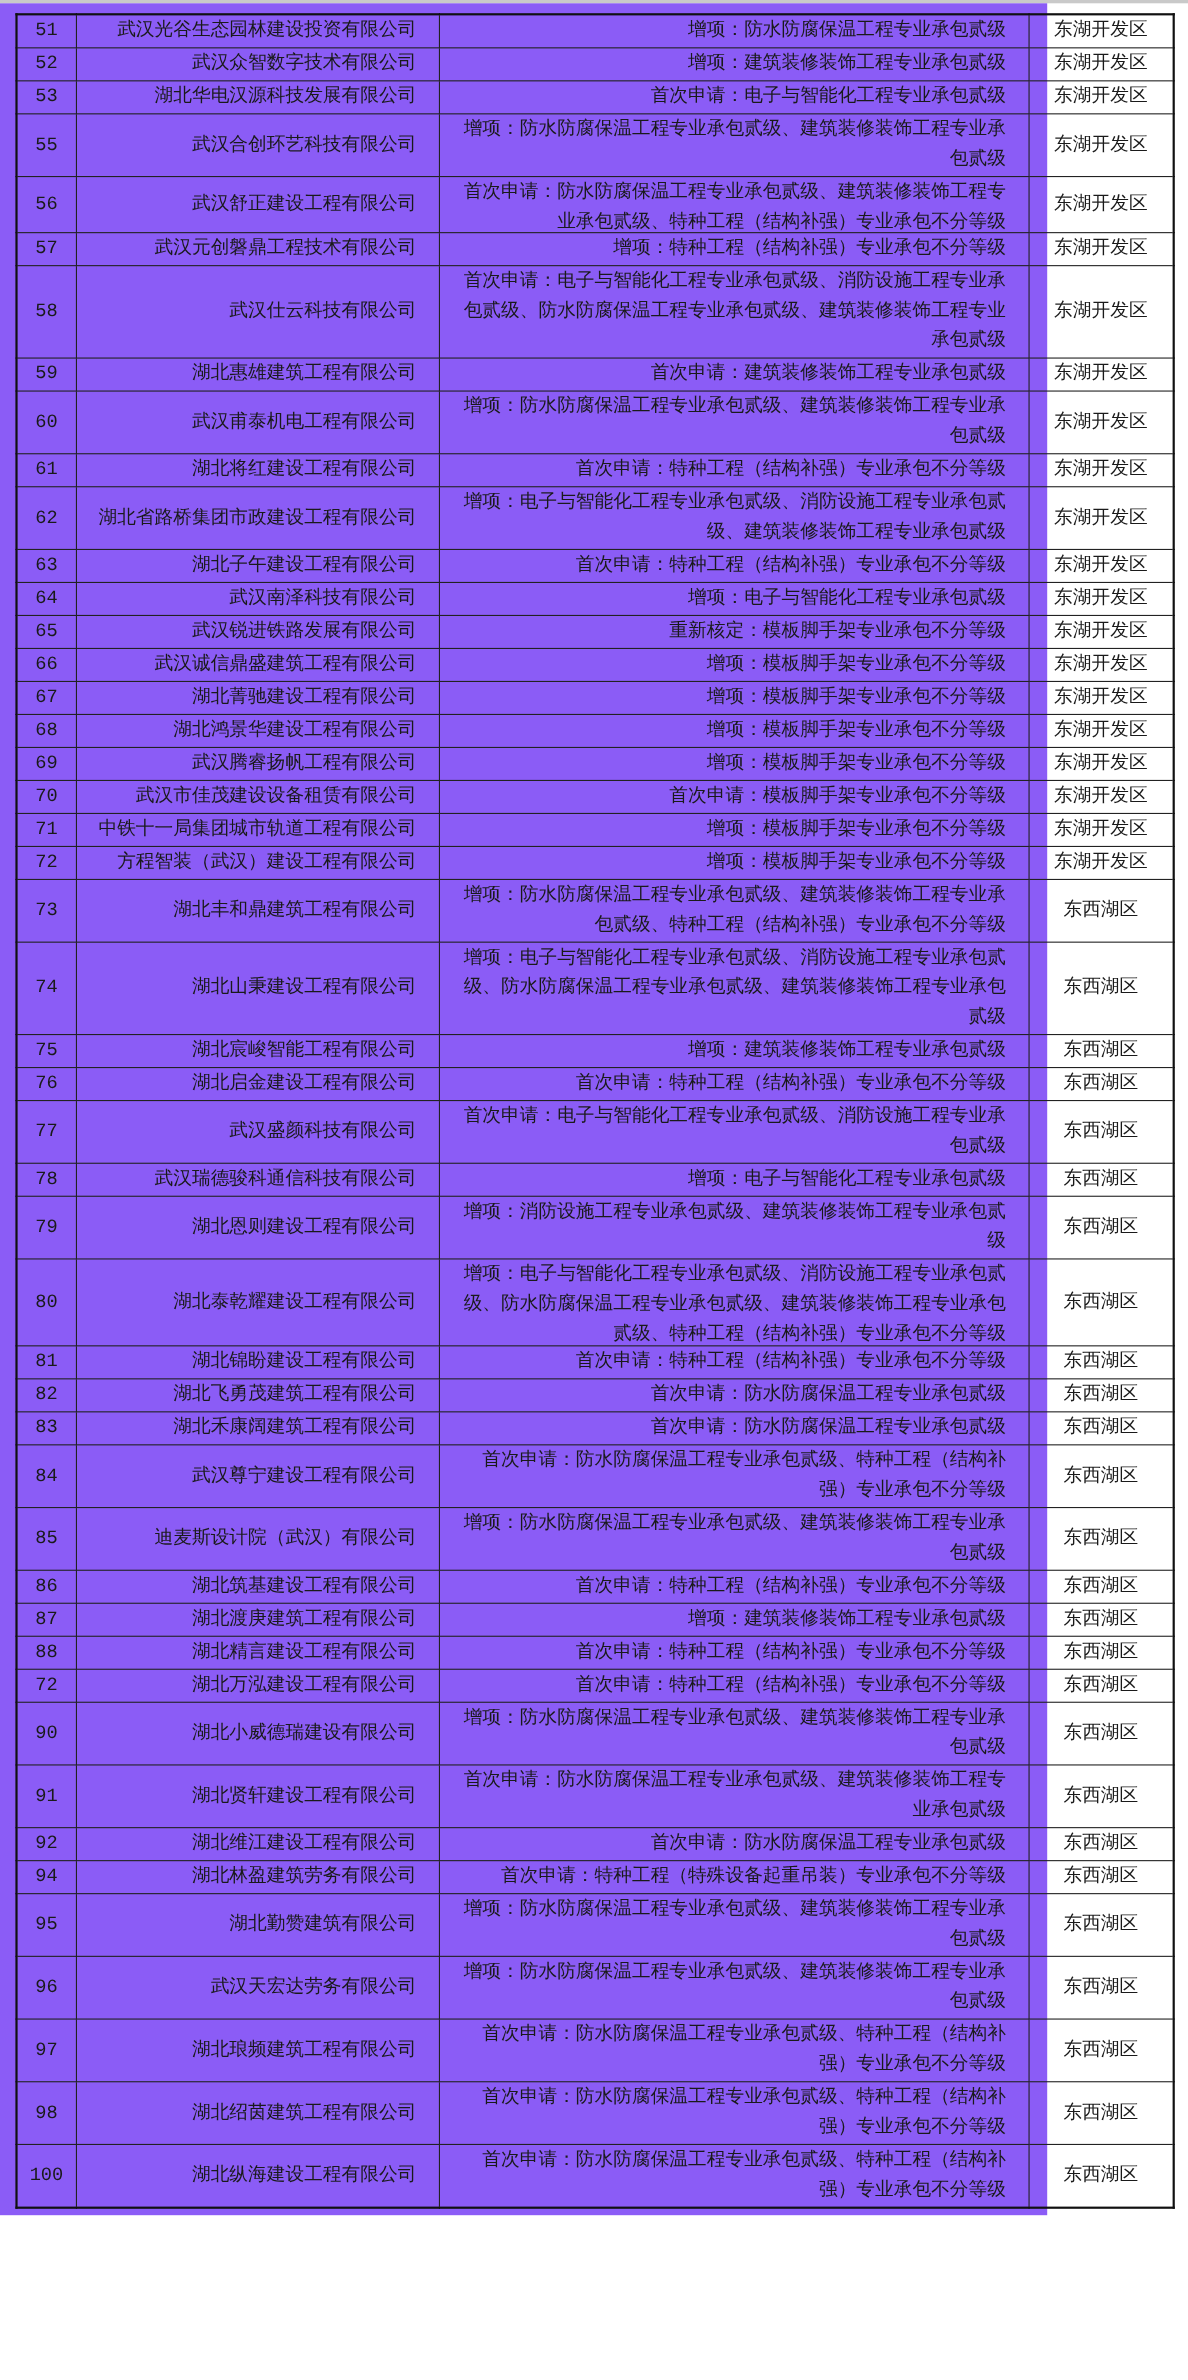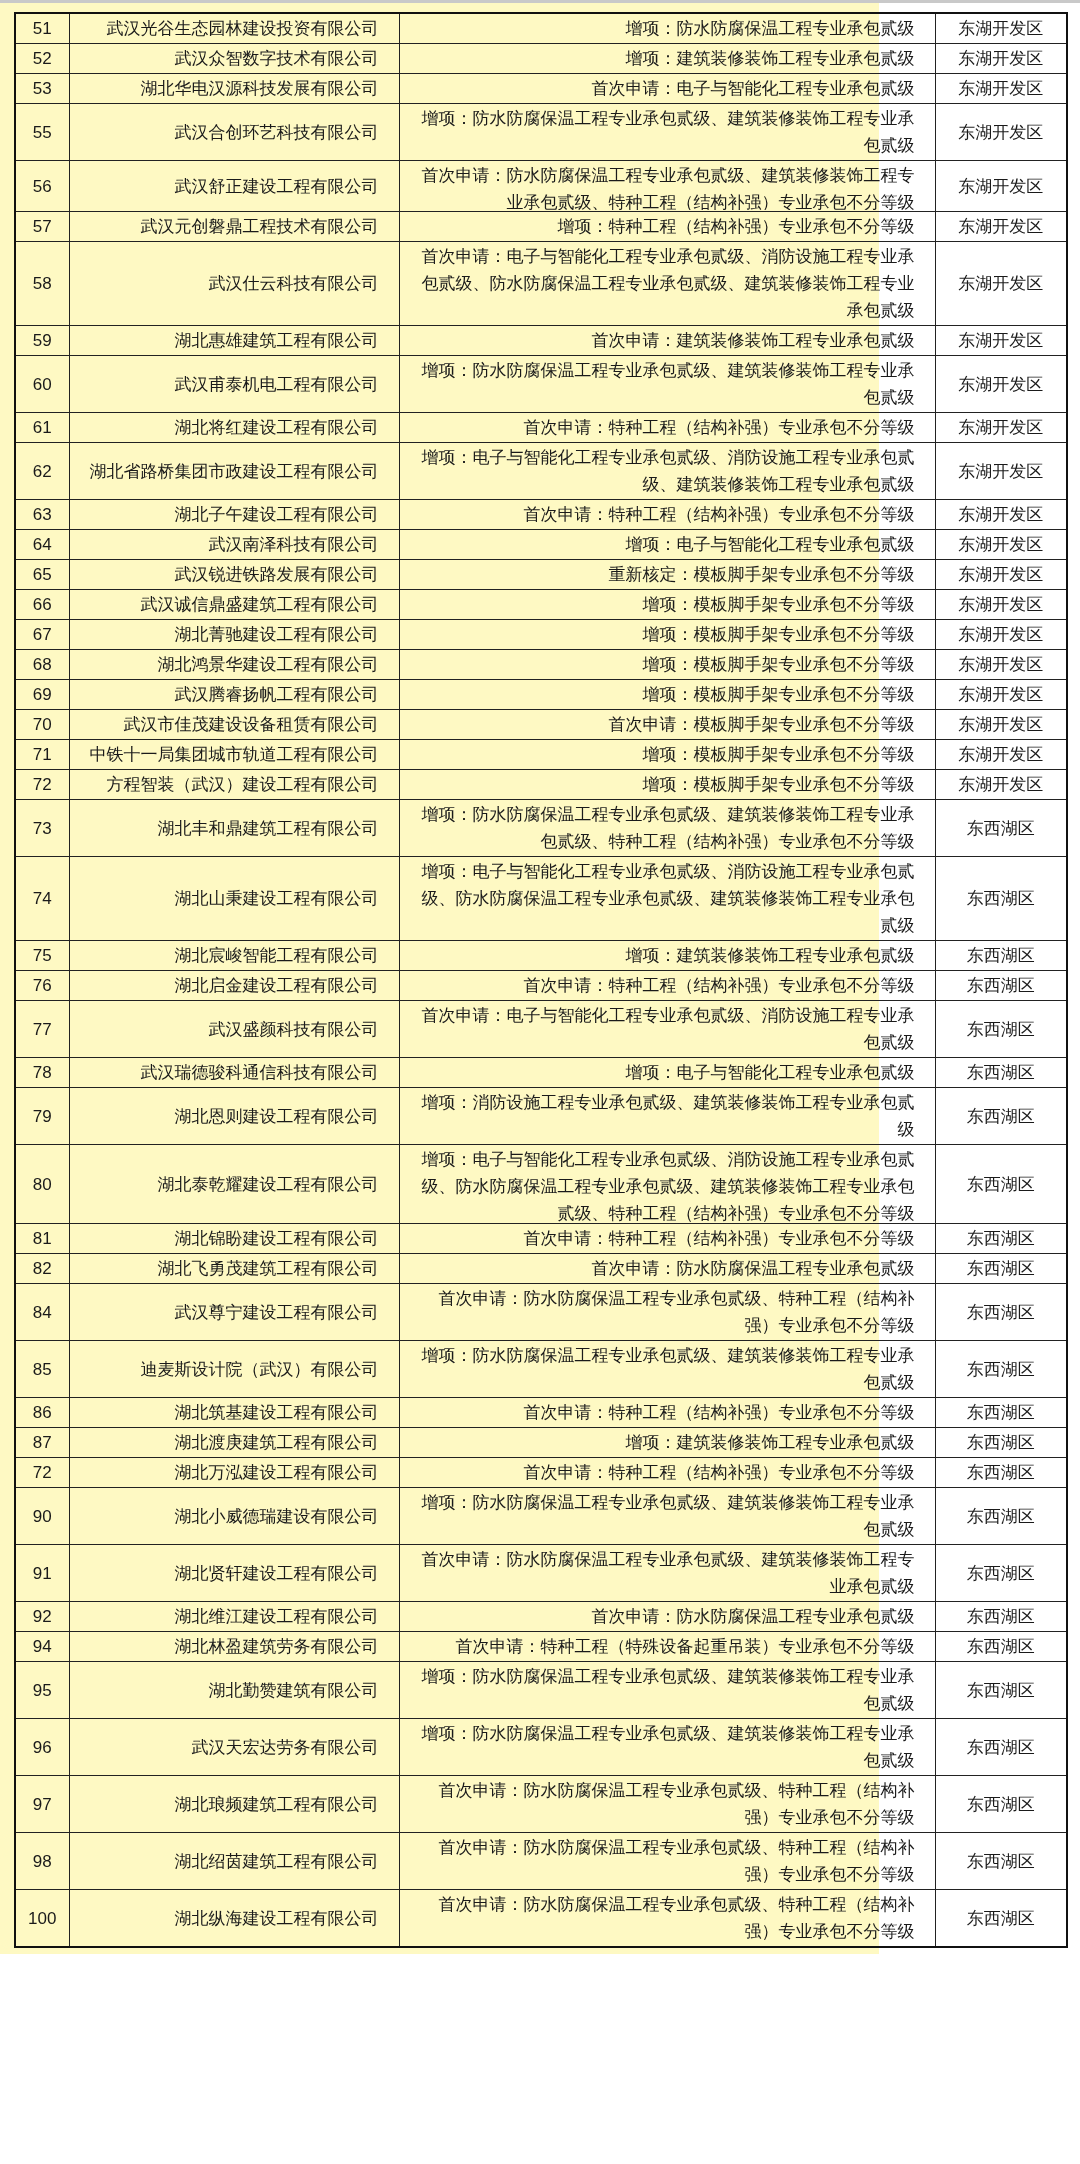--- a/index.html
+++ b/index.html
@@ -4,7 +4,7 @@
 <style>
   html, body { margin: 0; padding: 0; background: #ffffff; }
   body { font-family: "Liberation Sans", sans-serif; color: #1a1a1a; }
-  .page { width: 879px; box-sizing: border-box; padding: 9px 14px 6px 14px; background: #fef9c3; }
+  .page { width: 952px; box-sizing: border-box; padding: 9px 14px 6px 14px; background: #8b5cf6; font-family: Liberation Mono, monospace; }
   .top-edge { width: 1080px; height: 3px; background: #c9c9c9; }
   table.qual-table {
     border-collapse: collapse;

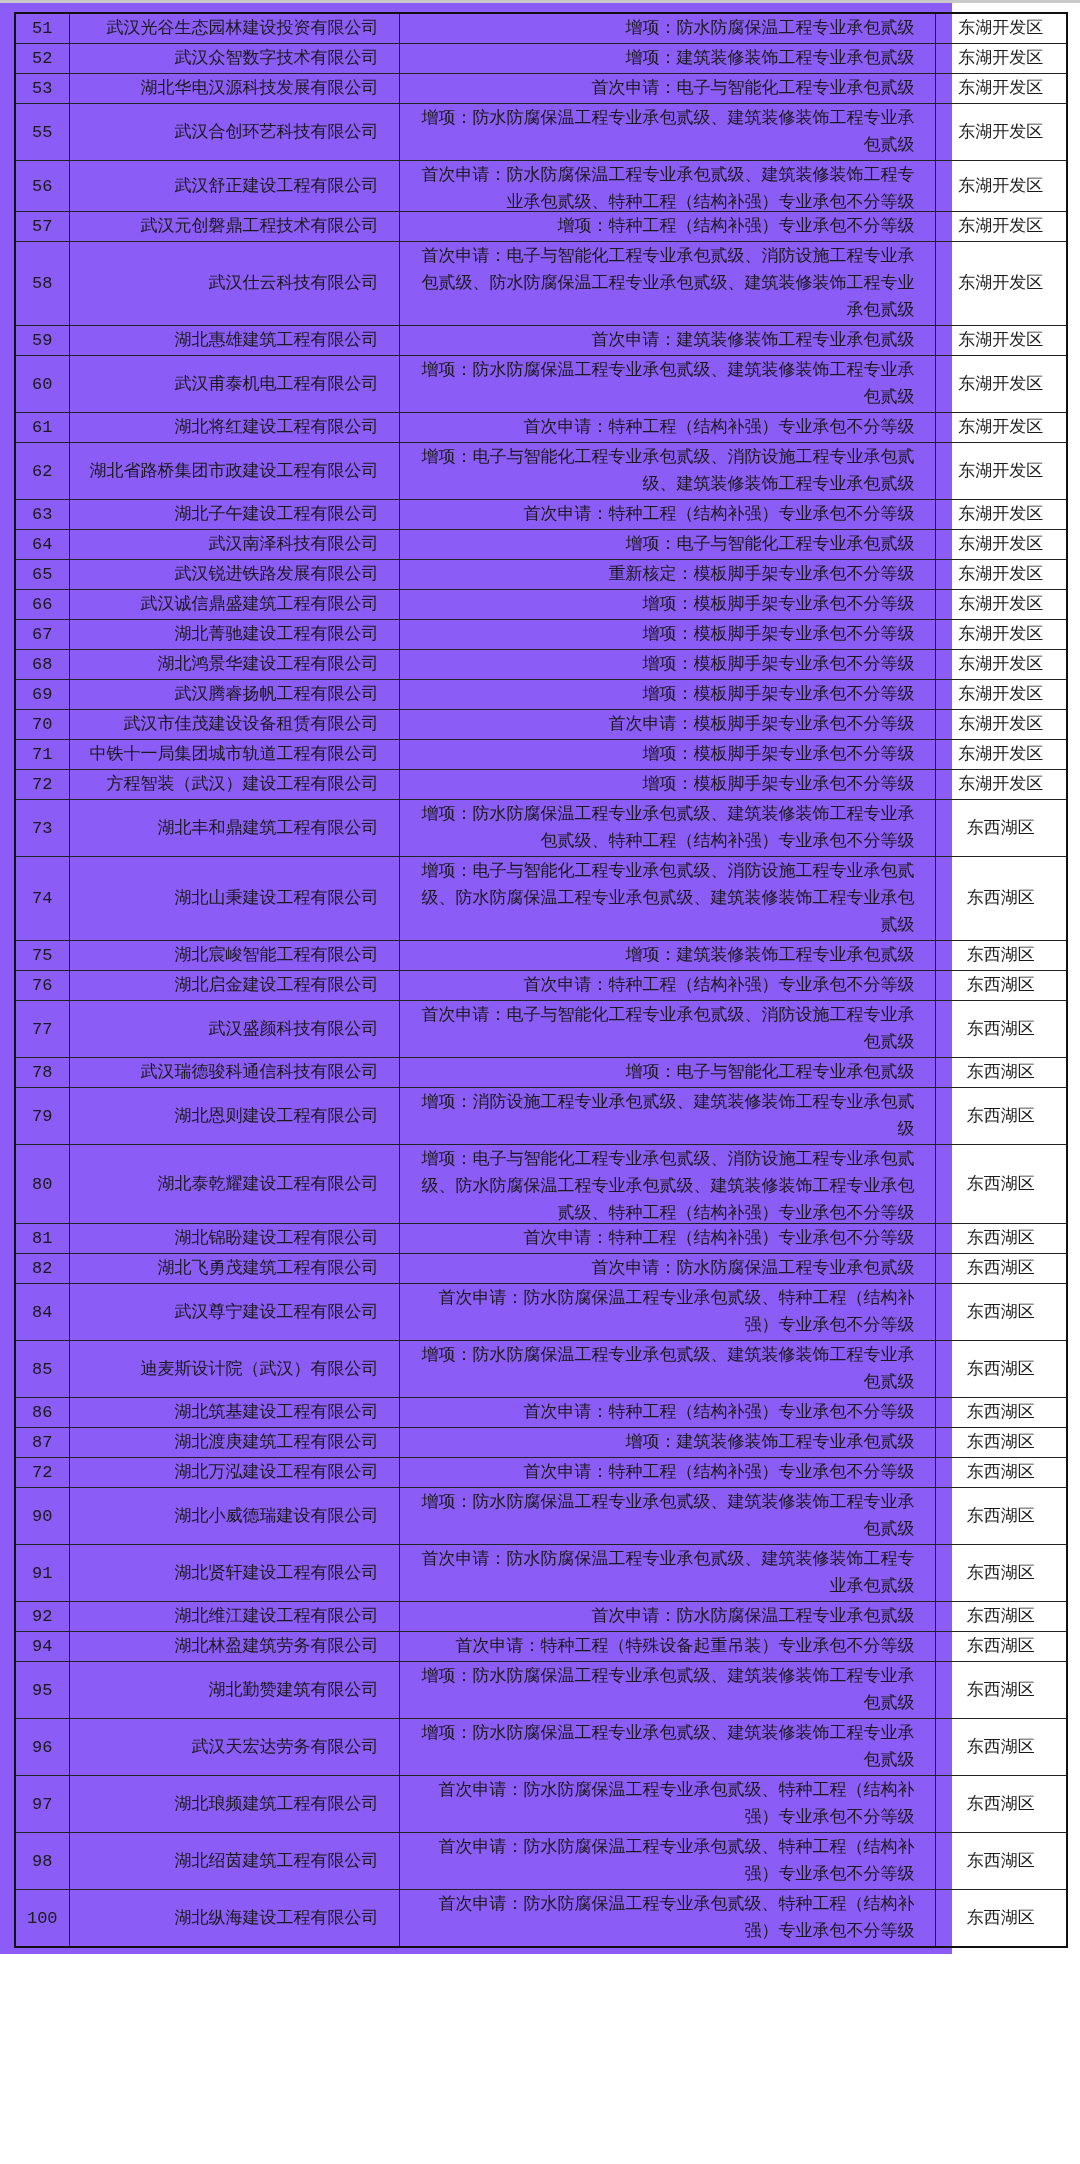--- a/index.html
+++ b/index.html
@@ -248,6 +248,12 @@
           <td class="td-district">东西湖区</td>
         </tr>
         <tr>
+          <td class="td-no">83</td>
+          <td class="td-company">湖北禾康阔建筑工程有限公司</td>
+          <td class="td-qual">首次申请：防水防腐保温工程专业承包贰级</td>
+          <td class="td-district">东西湖区</td>
+        </tr>
+        <tr>
           <td class="td-no">84</td>
           <td class="td-company">武汉尊宁建设工程有限公司</td>
           <td class="td-qual">首次申请：防水防腐保温工程专业承包贰级、特种工程（结构补强）专业承包不分等级</td>

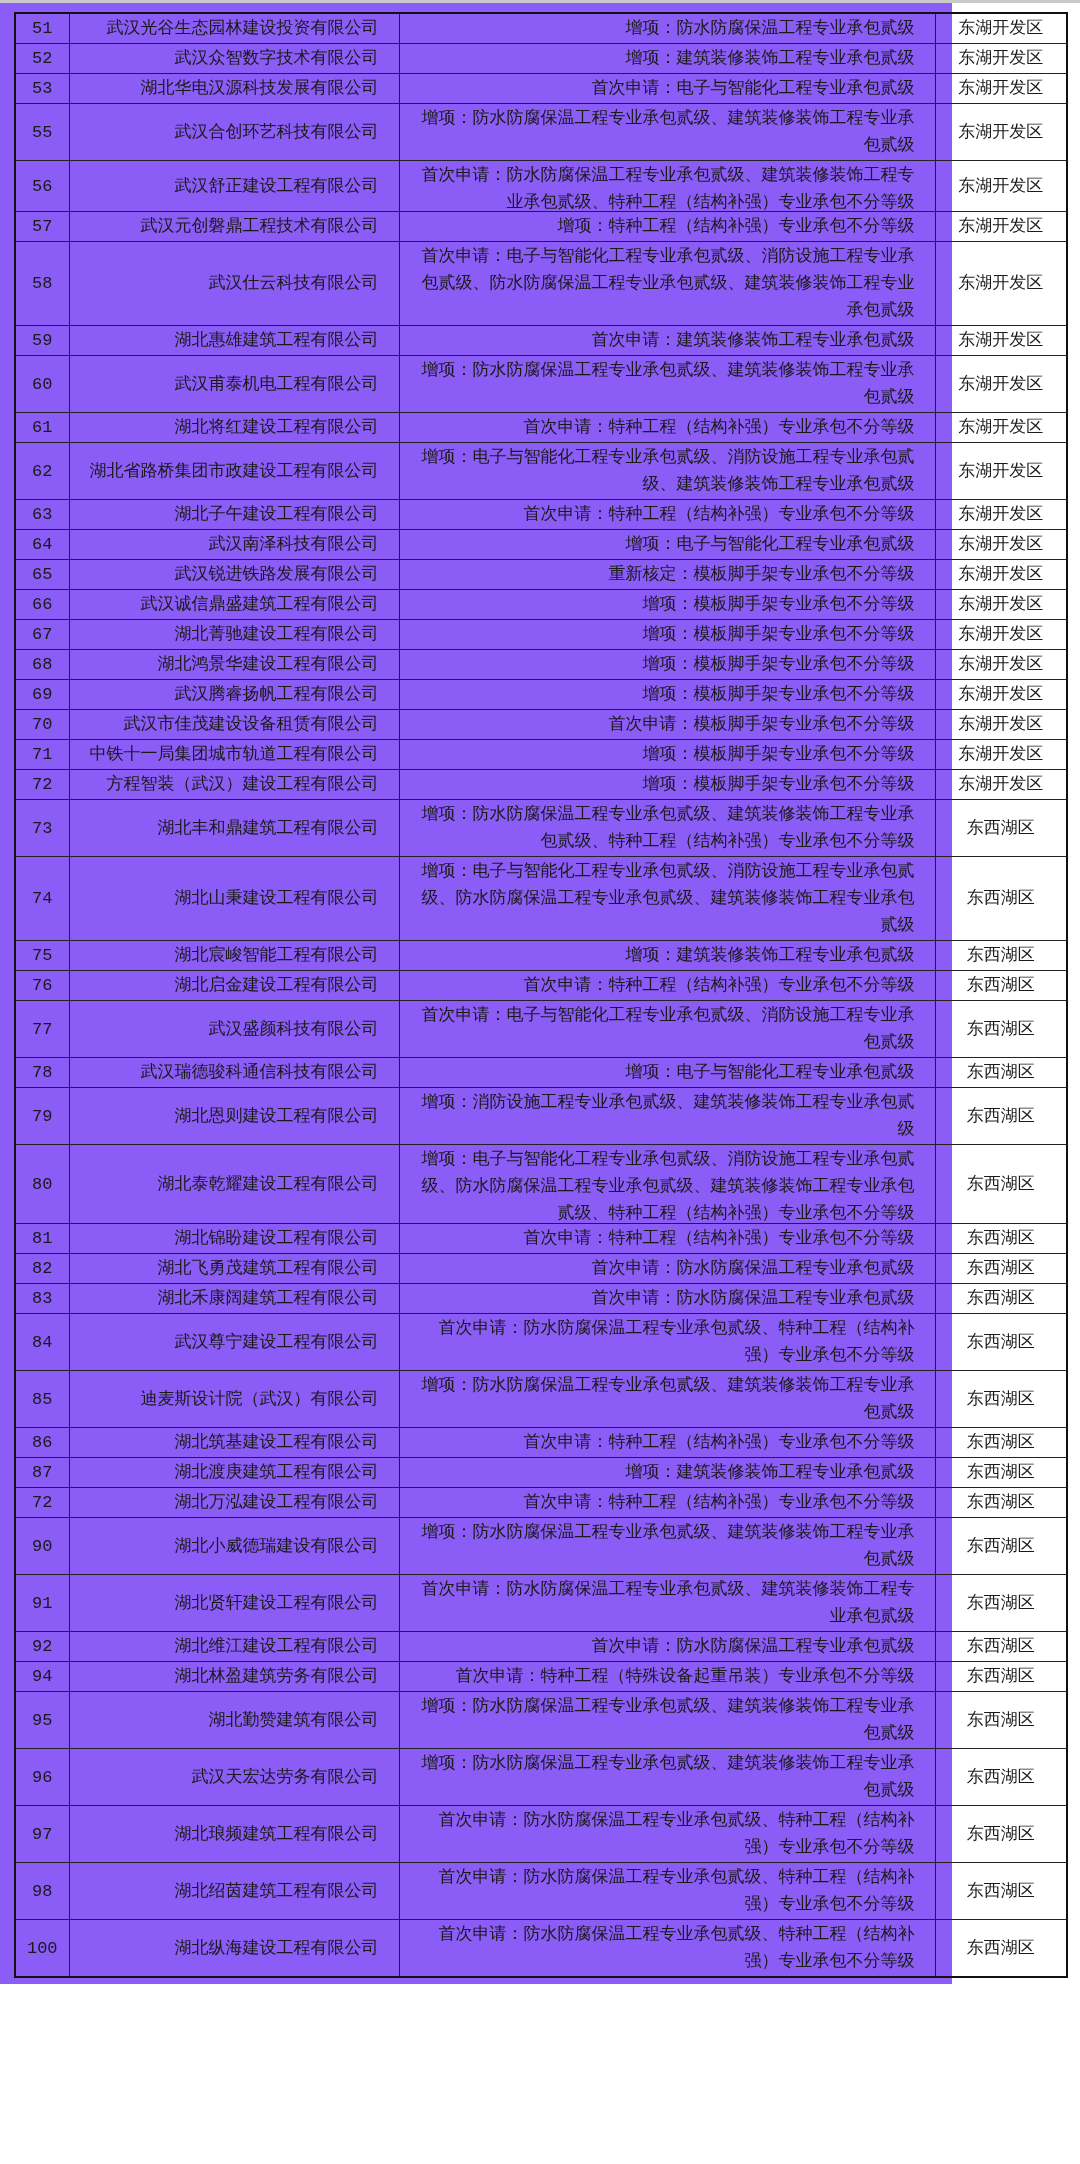--- a/index.html
+++ b/index.html
@@ -278,6 +278,12 @@
           <td class="td-district">东西湖区</td>
         </tr>
         <tr>
+          <td class="td-no">88</td>
+          <td class="td-company">湖北精言建设工程有限公司</td>
+          <td class="td-qual">首次申请：特种工程（结构补强）专业承包不分等级</td>
+          <td class="td-district">东西湖区</td>
+        </tr>
+        <tr>
           <td class="td-no">72</td>
           <td class="td-company">湖北万泓建设工程有限公司</td>
           <td class="td-qual">首次申请：特种工程（结构补强）专业承包不分等级</td>

